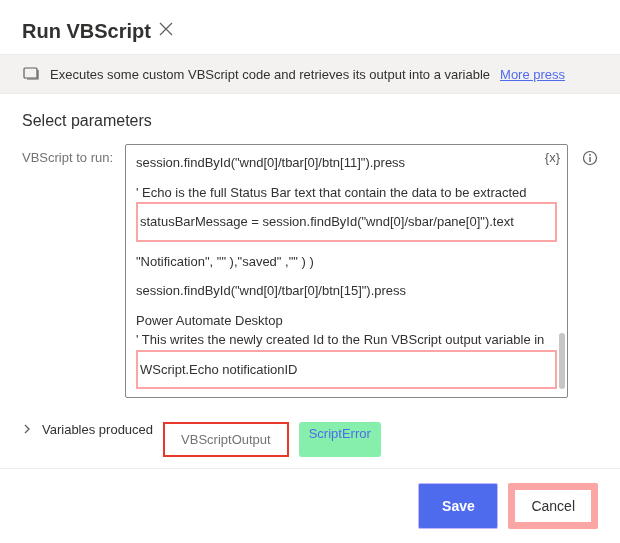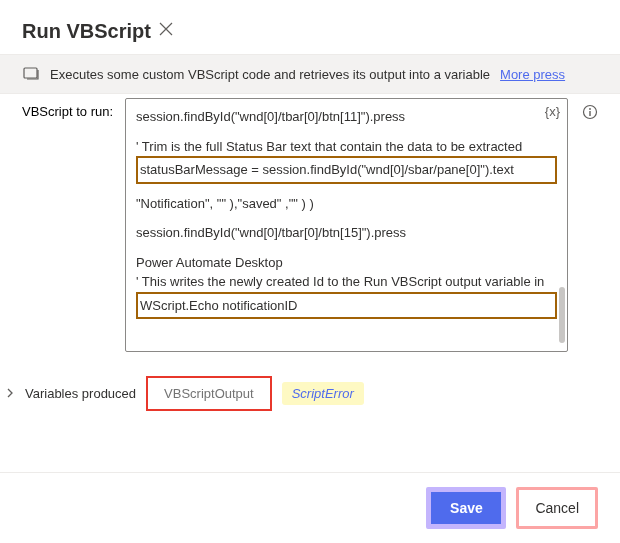--- a/index.html
+++ b/index.html
@@ -58,6 +58,7 @@
     <a>More press</a>
   </div>
 
+  <div class="section-title">Select parameters</div>
 
   <div class="form-row">
     <div class="form-label">VBScript to run:</div>

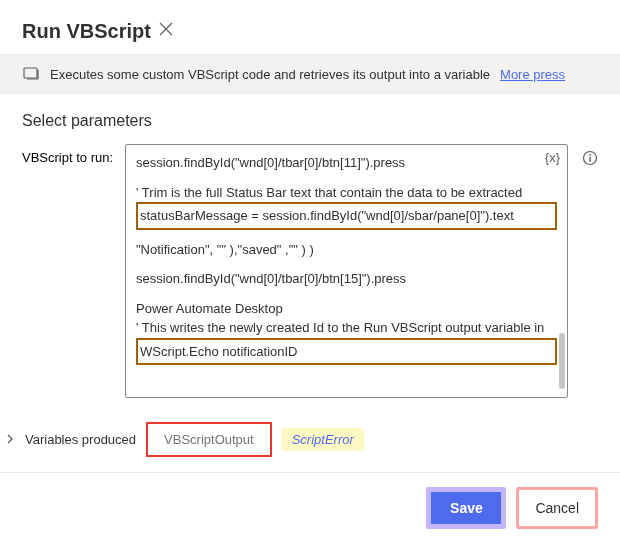--- a/index.html
+++ b/index.html
@@ -13,7 +13,7 @@
   .info-icon { display: inline-flex; }
   .section-title { font-size: 16px; font-weight: 400; padding: 18px 22px 10px 22px; color: #323130; }
   .form-row { display: flex; align-items: flex-start; padding: 4px 22px 12px 22px; gap: 8px; }
-  .form-label { width: 95px; font-size: 13px; color: #000000; padding-top: 6px; }
+  .form-label { width: 95px; font-size: 13px; color: #737373; padding-top: 6px; }
   .script-box-wrap { position: relative; flex: 1; }
   .script-box { width: 100%; height: 254px; border: 1px solid #8a8886; border-radius: 2px; padding: 8px 10px 8px 10px; font-size: 13px; line-height: 1.5; color: #323130; overflow-y: auto; white-space: normal; position: relative; background: #fff; }
   .script-box .line { display: block; }

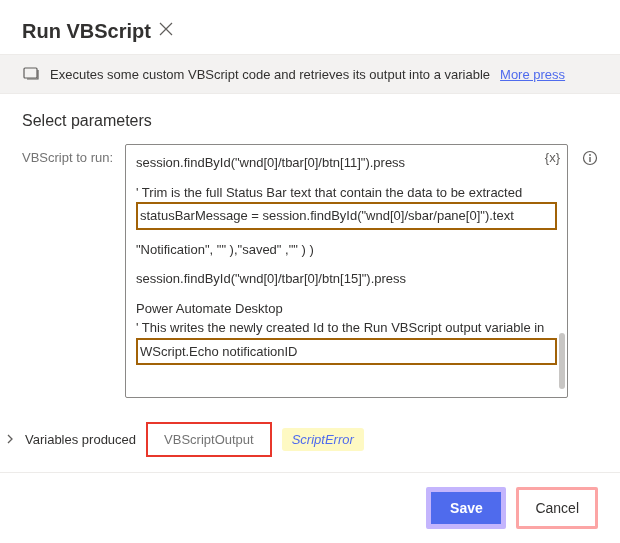--- a/index.html
+++ b/index.html
@@ -66,7 +66,7 @@
       <div class="script-box">
         <span class="line">session.findById("wnd[0]/tbar[0]/btn[11]").press</span>
         <span class="line blank"></span>
-        <span class="line">' Trim is the full Status Bar text that contain the data to be extracted</span>
+        <span class="line">' Echo is the full Status Bar text that contain the data to be extracted</span>
         <span class="line highlight">statusBarMessage = session.findById("wnd[0]/sbar/pane[0]").text</span>
         <span class="line blank"></span>
         <span class="line">"Notification", "" ),"saved" ,""  ) )</span>

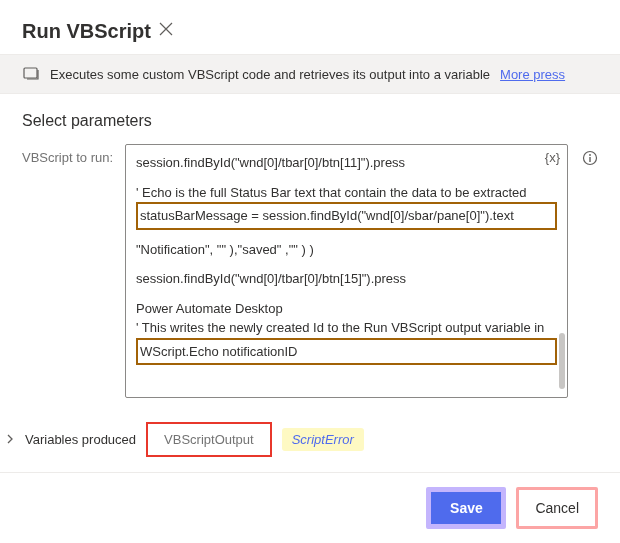--- a/index.html
+++ b/index.html
@@ -19,7 +19,7 @@
   .script-box .line { display: block; }
   .curly { position: absolute; top: 6px; right: 8px; font-size: 13px; color: #605e5c; cursor: pointer; }
   .info-circle { margin-left: 6px; margin-top: 6px; color: #605e5c; }
-  .highlight { border: 2px solid #a16207; display: inline-block; padding: 2px 2px; }
+  .highlight { border: 2px solid #fca5a5; display: inline-block; padding: 8px 2px; }
   .vars-row { display: flex; align-items: center; gap: 10px; padding: 12px 22px 0 5px; font-size: 13px; }
   .chev { color: #605e5c; cursor: pointer; }
   .var-chip { display: inline-block; padding: 4px 10px; border-radius: 3px; font-size: 13px; }

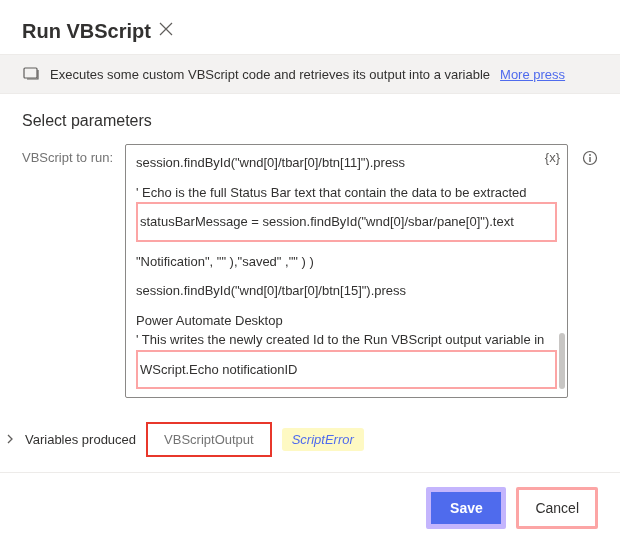--- a/index.html
+++ b/index.html
@@ -20,7 +20,7 @@
   .curly { position: absolute; top: 6px; right: 8px; font-size: 13px; color: #605e5c; cursor: pointer; }
   .info-circle { margin-left: 6px; margin-top: 6px; color: #605e5c; }
   .highlight { border: 2px solid #fca5a5; display: inline-block; padding: 8px 2px; }
-  .vars-row { display: flex; align-items: center; gap: 10px; padding: 12px 22px 0 5px; font-size: 13px; }
+  .vars-row { display: flex; gap: 10px; padding: 12px 22px 0 22px; font-size: 13px; }
   .chev { color: #605e5c; cursor: pointer; }
   .var-chip { display: inline-block; padding: 4px 10px; border-radius: 3px; font-size: 13px; }
   .var1 { color: #737373; }

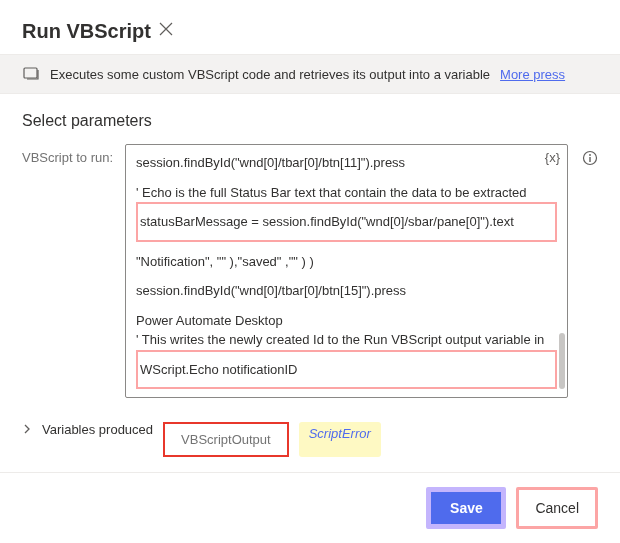--- a/index.html
+++ b/index.html
@@ -25,7 +25,7 @@
   .var-chip { display: inline-block; padding: 4px 10px; border-radius: 3px; font-size: 13px; }
   .var1 { color: #737373; }
   .var1-box { border: 2px solid #e8372b; padding: 4px 6px; }
-  .var2 { color: #4f6bed; background: #fef9c3; font-style: italic; }
+  .var2 { color: #4f6bed; background: #86efac; }
   .footer { position: absolute; bottom: 0; left: 0; right: 0; border-top: 1px solid #edebe9; padding: 14px 22px; display: flex; justify-content: flex-end; gap: 10px; }
   .btn { min-width: 80px; padding: 8px 16px; font-size: 14px; border-radius: 2px; cursor: pointer; }
   .btn-primary { background: #4f6bed; color: #fff; border: 5px solid #c4b5fd; font-weight: 600; }

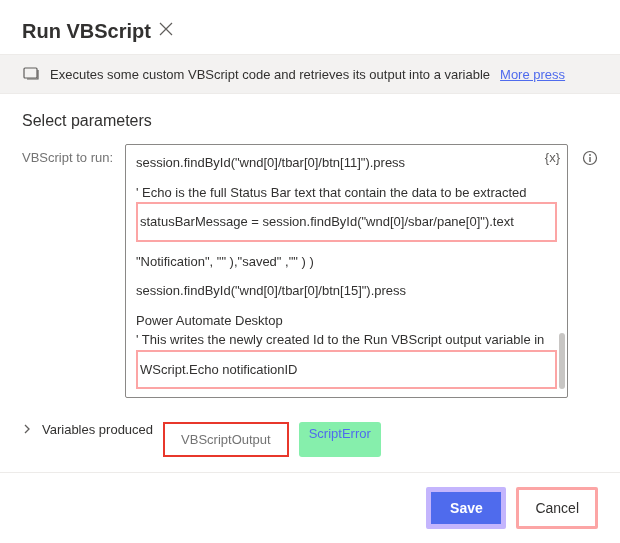--- a/index.html
+++ b/index.html
@@ -28,7 +28,7 @@
   .var2 { color: #4f6bed; background: #86efac; }
   .footer { position: absolute; bottom: 0; left: 0; right: 0; border-top: 1px solid #edebe9; padding: 14px 22px; display: flex; justify-content: flex-end; gap: 10px; }
   .btn { min-width: 80px; padding: 8px 16px; font-size: 14px; border-radius: 2px; cursor: pointer; }
-  .btn-primary { background: #4f6bed; color: #fff; border: 5px solid #c4b5fd; font-weight: 600; }
+  .btn-primary { background: #4f6bed; color: #fff; border: 1px solid #c4b5fd; font-weight: 600; }
   .btn-secondary { background: #fff; color: #323130; border: 3px solid #fca5a5; text-align: right; }
   .scrollbar-track { position:absolute; right:2px; top:2px; bottom:2px; width:12px; }
   .scrollbar-thumb { position:absolute; right:0; bottom:6px; width:6px; height:56px; background:#c8c6c4; border-radius:3px; }

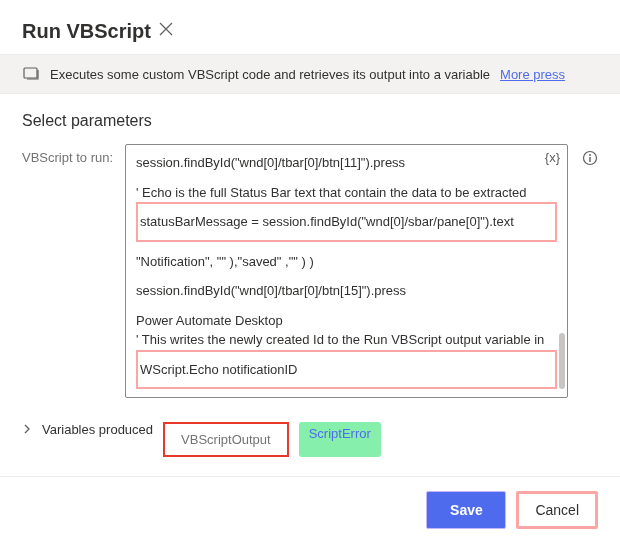--- a/index.html
+++ b/index.html
@@ -29,7 +29,7 @@
   .footer { position: absolute; bottom: 0; left: 0; right: 0; border-top: 1px solid #edebe9; padding: 14px 22px; display: flex; justify-content: flex-end; gap: 10px; }
   .btn { min-width: 80px; padding: 8px 16px; font-size: 14px; border-radius: 2px; cursor: pointer; }
   .btn-primary { background: #4f6bed; color: #fff; border: 1px solid #c4b5fd; font-weight: 600; }
-  .btn-secondary { background: #fff; color: #323130; border: 3px solid #fca5a5; text-align: right; }
+  .btn-secondary { background: #fff; color: #323130; border: 7px solid #fca5a5; text-align: right; }
   .scrollbar-track { position:absolute; right:2px; top:2px; bottom:2px; width:12px; }
   .scrollbar-thumb { position:absolute; right:0; bottom:6px; width:6px; height:56px; background:#c8c6c4; border-radius:3px; }
   .blank { height: 10px; }

